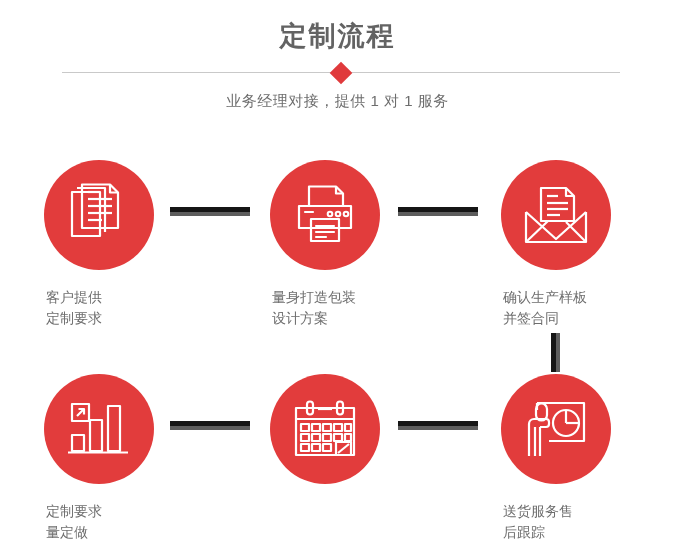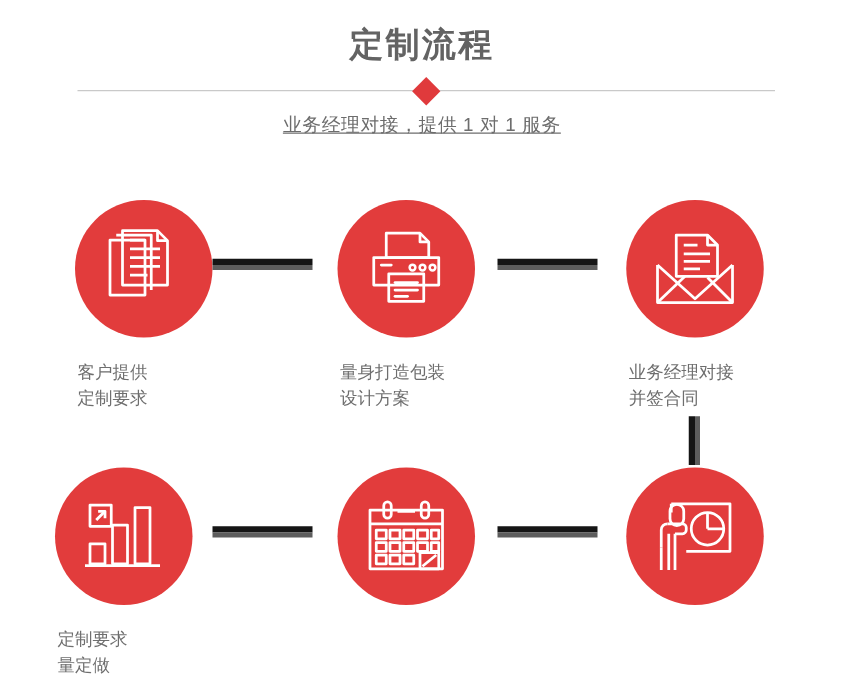--- a/index.html
+++ b/index.html
@@ -38,7 +38,6 @@
     text-align:center;
     font-size:15px;color:#6d6d6d;letter-spacing:.5px;
     line-height:22px;
-    text-decoration:underline;
   }
 
   

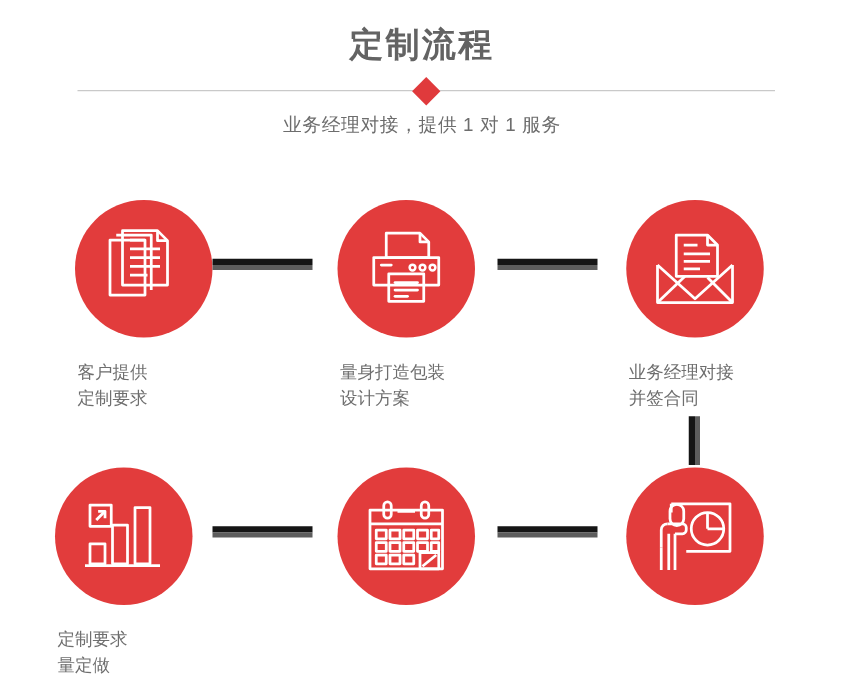--- a/index.html
+++ b/index.html
@@ -93,7 +93,7 @@
 
   <div class="subtitle">业务经理对接，提供 1 对 1 服务</div>
 
-  <div class="step" style="left:40px;top:160px;">
+  <div class="step" style="left:24px;top:160px;">
     <div class="circle">
       <svg width="66" height="66" viewBox="0 0 66 66">
         <g fill="none" stroke="#ffffff" stroke-width="2.2" stroke-linejoin="round">

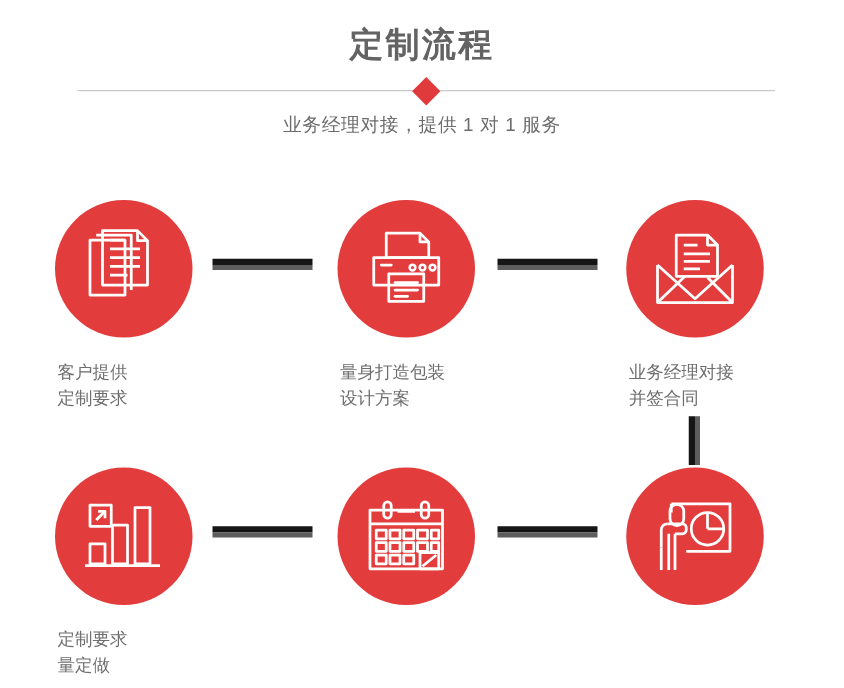--- a/index.html
+++ b/index.html
@@ -170,7 +170,7 @@
         </g>
       </svg>
     </div>
-    <div class="step-label">业务经理对接
+    <div class="step-label">确认生产样板
 并签合同</div>
   </div>
 

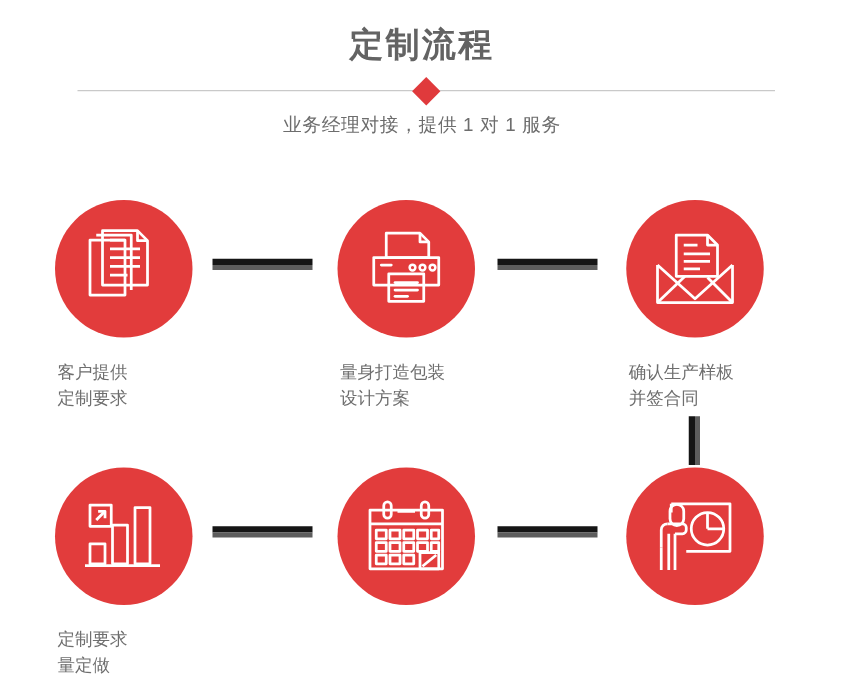--- a/index.html
+++ b/index.html
@@ -255,6 +255,8 @@
         </g>
       </svg>
     </div>
+    <div class="step-label">送货服务售
+后跟踪</div>
   </div>
 
 </div>

